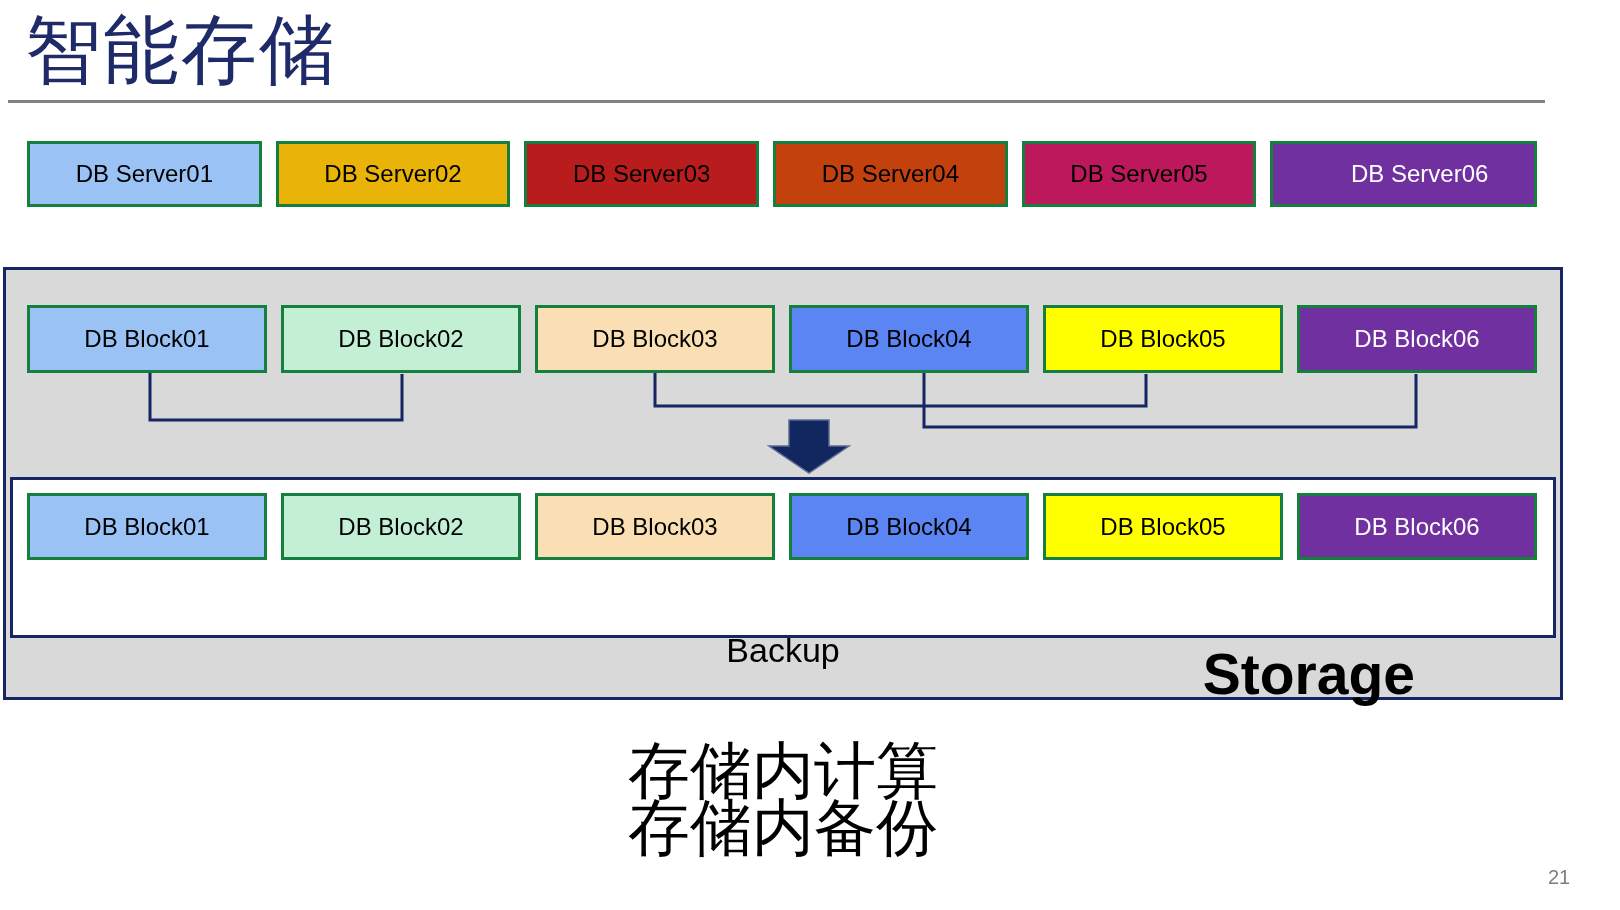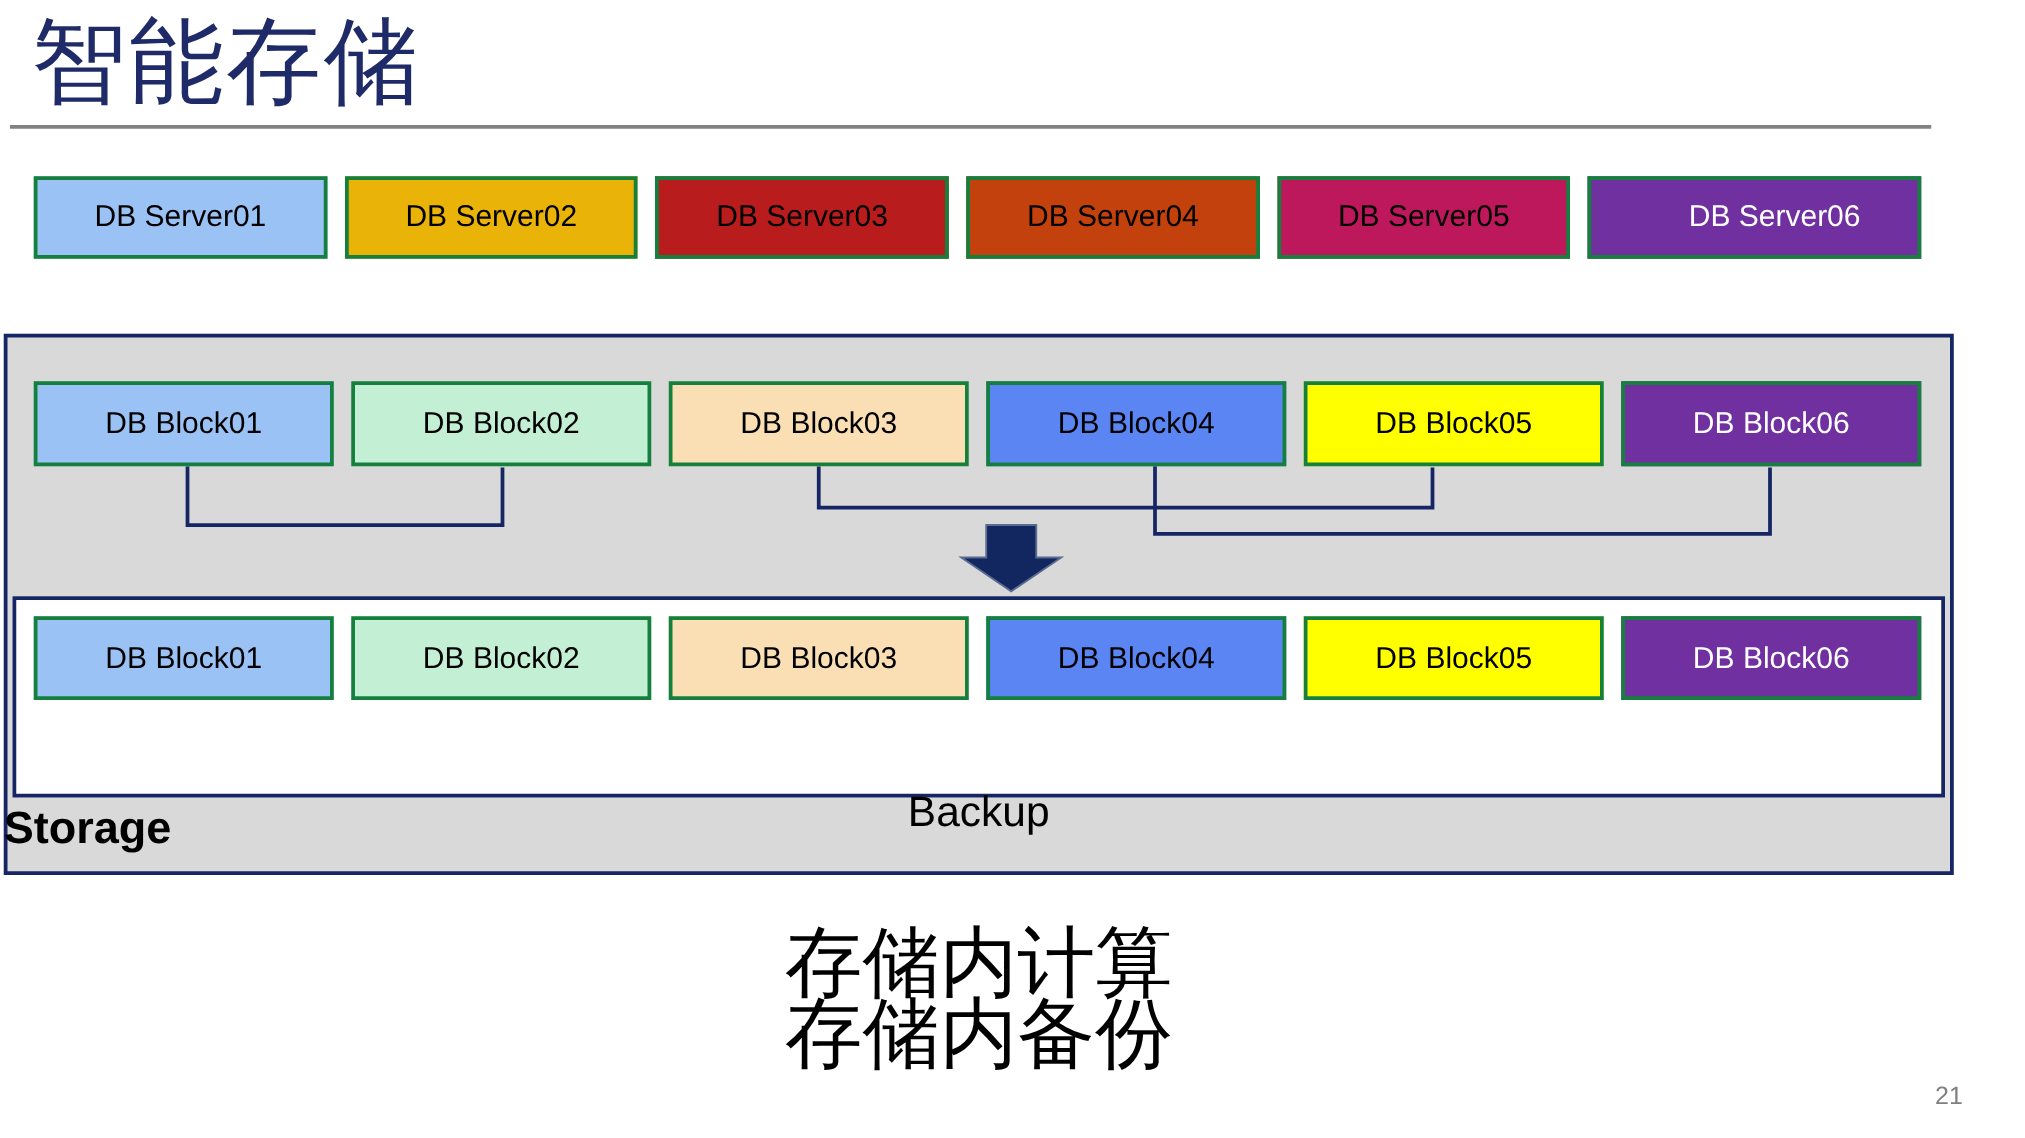--- a/index.html
+++ b/index.html
@@ -77,8 +77,8 @@
   .storage-label {
     left: 3px; top: 641px;
     width: 1412px;
-    text-align: left;
-    font-size: 36px;
+    text-align: right;
+    font-size: 57px;
     font-weight: bold;
     color: #000000;
   }

